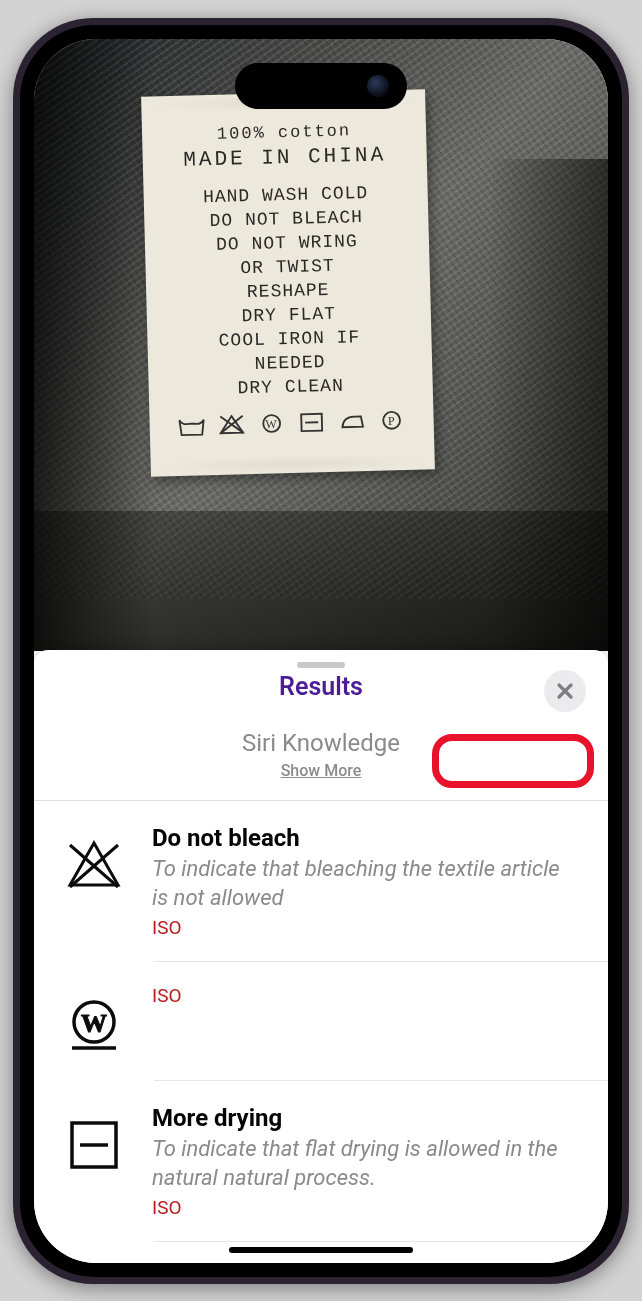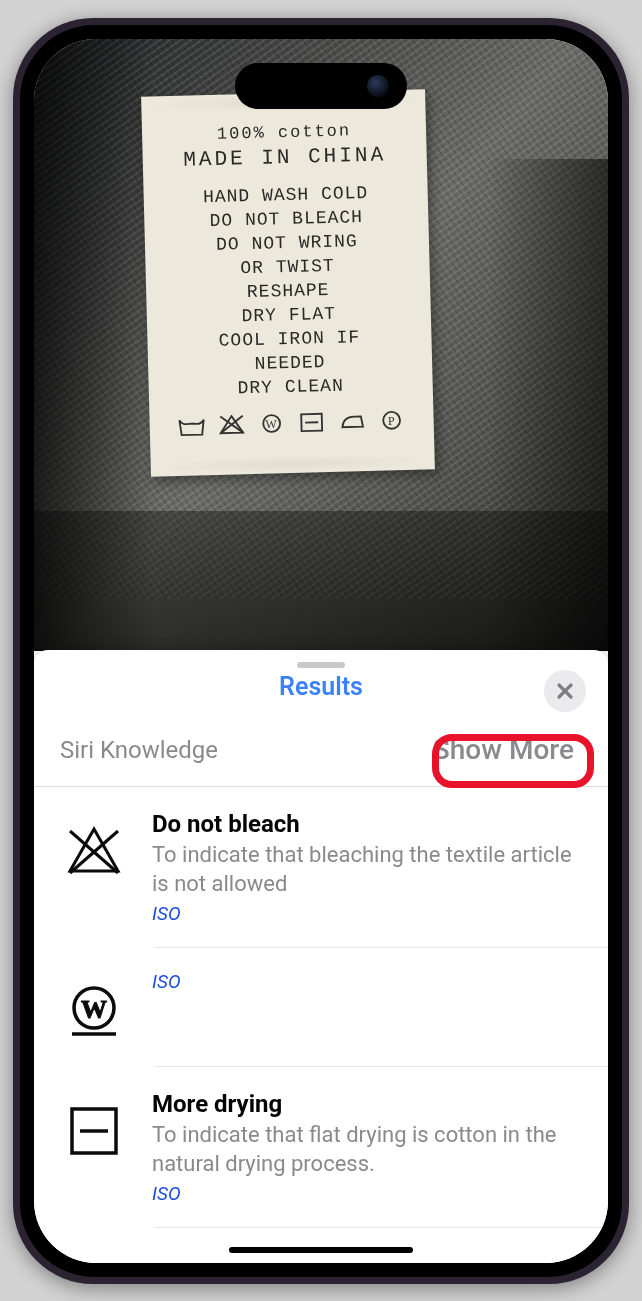--- a/index.html
+++ b/index.html
@@ -135,7 +135,7 @@
   .sheet-title {
     font-size: 25px;
     font-weight: 600;
-    color: #3b82f6;
+    color: #4c1d95;
   }
   .close-btn {
     position: absolute;

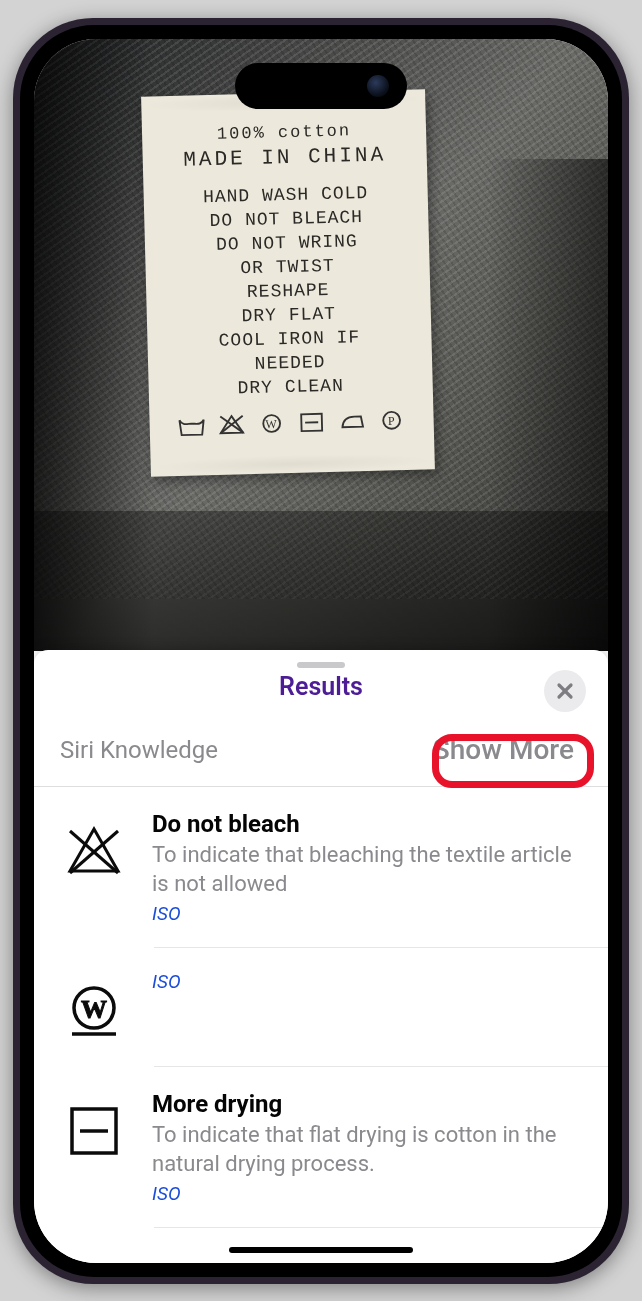--- a/index.html
+++ b/index.html
@@ -156,6 +156,7 @@
   .section-row {
     display:flex; justify-content:space-between; align-items:center;
     padding: 0 26px 16px 26px;
+    flex-direction: column;
   }
   .section-label { font-size: 24px; color: #8a8a8e; font-weight:400; }
   .show-more {

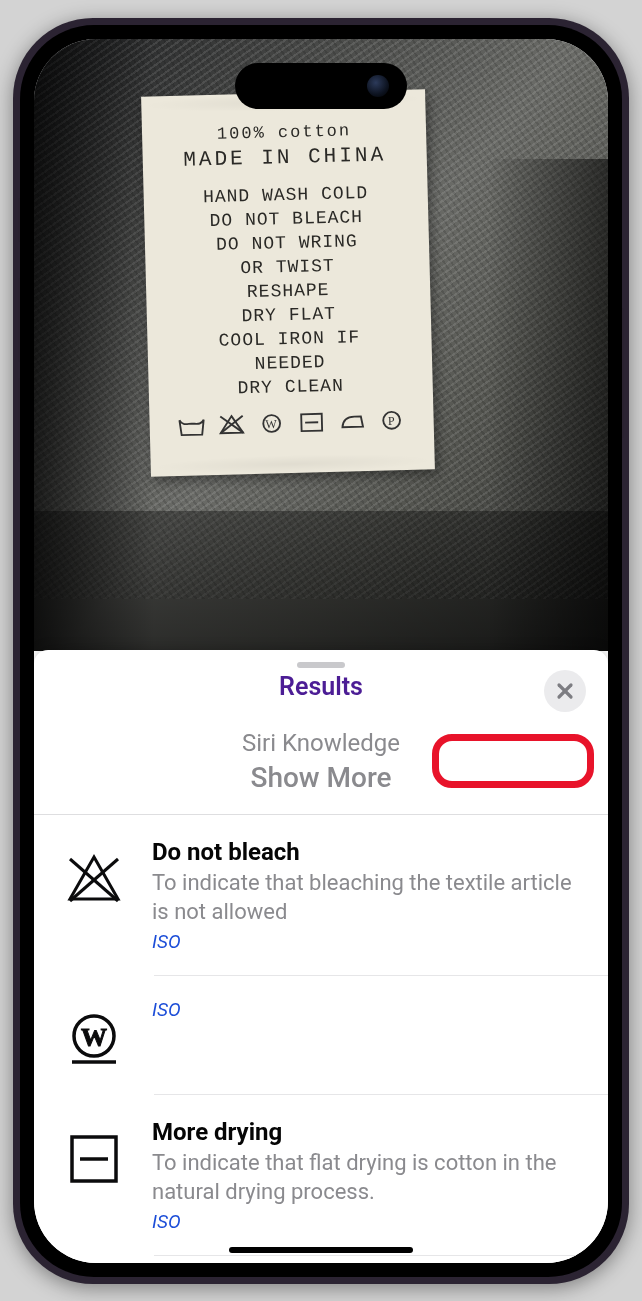--- a/index.html
+++ b/index.html
@@ -160,11 +160,12 @@
   }
   .section-label { font-size: 24px; color: #8a8a8e; font-weight:400; }
   .show-more {
-    font-size: 28px;
+    font-size: 16px;
     color: #8a8a8e;
     font-weight: 500;
     padding: 4px 8px;
     cursor:pointer;
+    text-decoration:underline;
   }
   .highlight-ring {
     position:absolute;

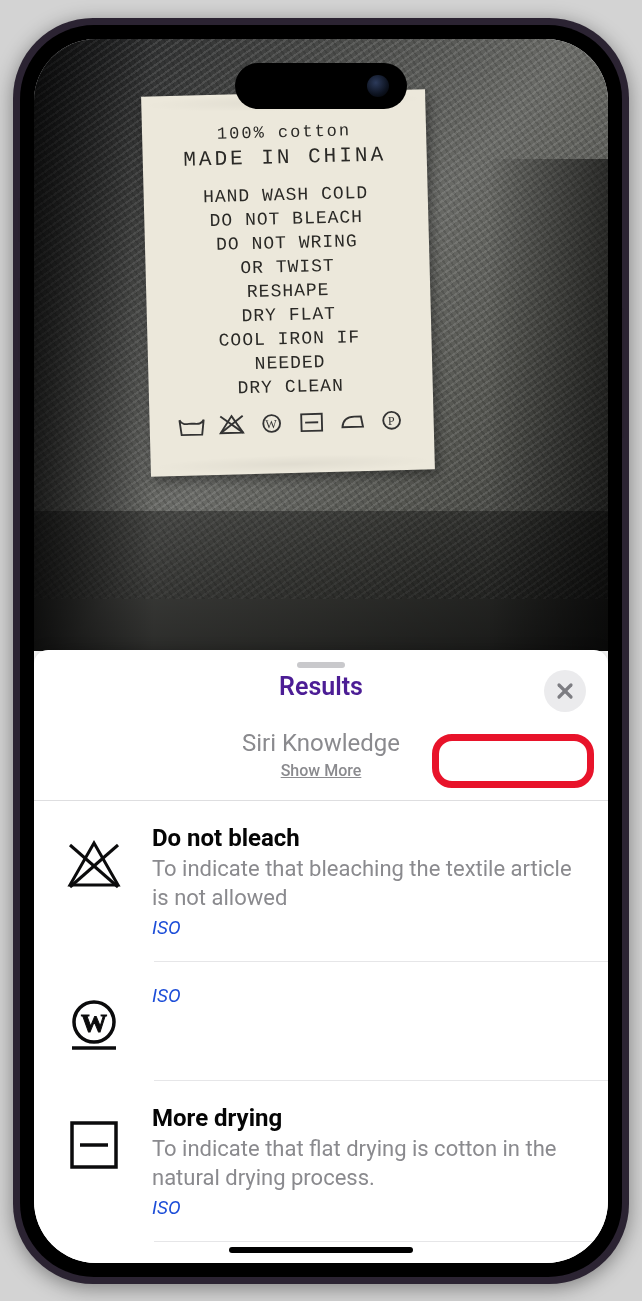--- a/index.html
+++ b/index.html
@@ -196,7 +196,7 @@
   .item-icon svg { width:60px; height:60px; stroke:#0b0b0c; }
   .item-body { flex:1; }
   .item-title { font-size: 24px; font-weight:700; color:#050505; margin-bottom:2px; line-height:1.25; }
-  .item-desc  { font-size: 22px; color:#8a8a8e; line-height:1.3; margin-bottom:4px; }
+  .item-desc  { font-size: 22px; color:#8a8a8e; line-height:1.3; margin-bottom:4px;font-style:italic; }
   .item-src   { font-size: 19px; color:#1d4ed8;font-style:italic; }
   .home-indicator {
     position:absolute; bottom:10px; left:50%; transform:translateX(-50%);

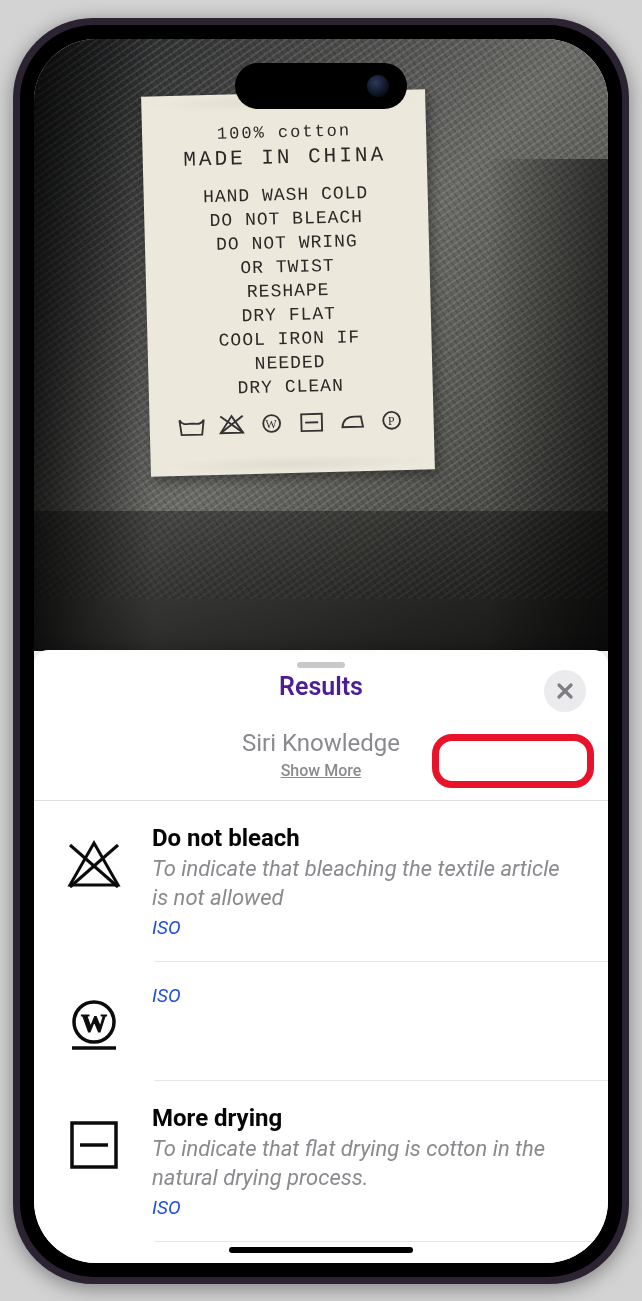--- a/index.html
+++ b/index.html
@@ -197,7 +197,7 @@
   .item-body { flex:1; }
   .item-title { font-size: 24px; font-weight:700; color:#050505; margin-bottom:2px; line-height:1.25; }
   .item-desc  { font-size: 22px; color:#8a8a8e; line-height:1.3; margin-bottom:4px;font-style:italic; }
-  .item-src   { font-size: 19px; color:#1d4ed8;font-style:italic; }
+  .item-src   { font-size: 19px; color:#b91c1c; }
   .home-indicator {
     position:absolute; bottom:10px; left:50%; transform:translateX(-50%);
     width: 184px; height:6px; border-radius:4px; background:#000;

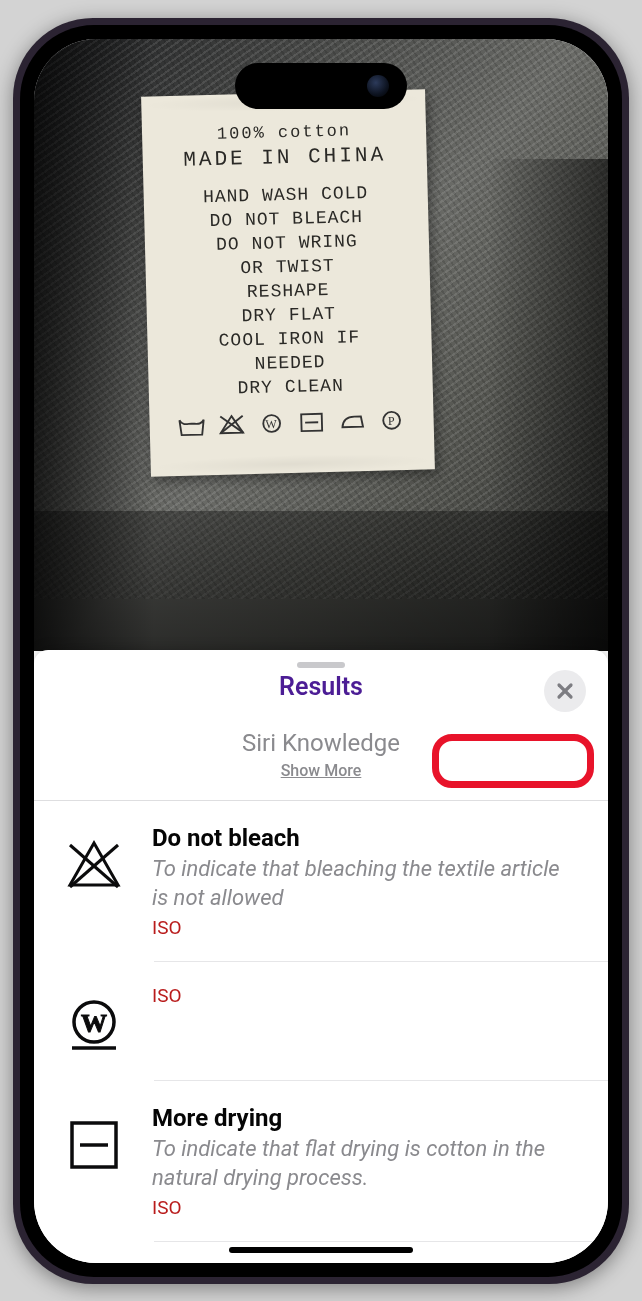--- a/index.html
+++ b/index.html
@@ -323,7 +323,7 @@
             </div>
             <div class="item-body">
               <div class="item-title">More drying</div>
-              <div class="item-desc">To indicate that flat drying is cotton in the natural drying process.</div>
+              <div class="item-desc">To indicate that flat drying is allowed in the natural natural process.</div>
               <div class="item-src">ISO</div>
             </div>
           </div>

